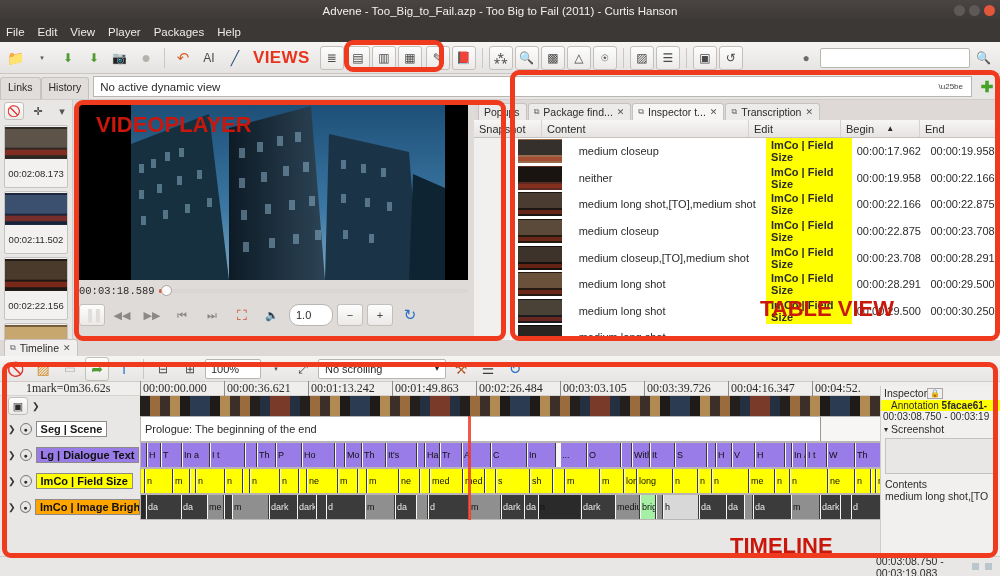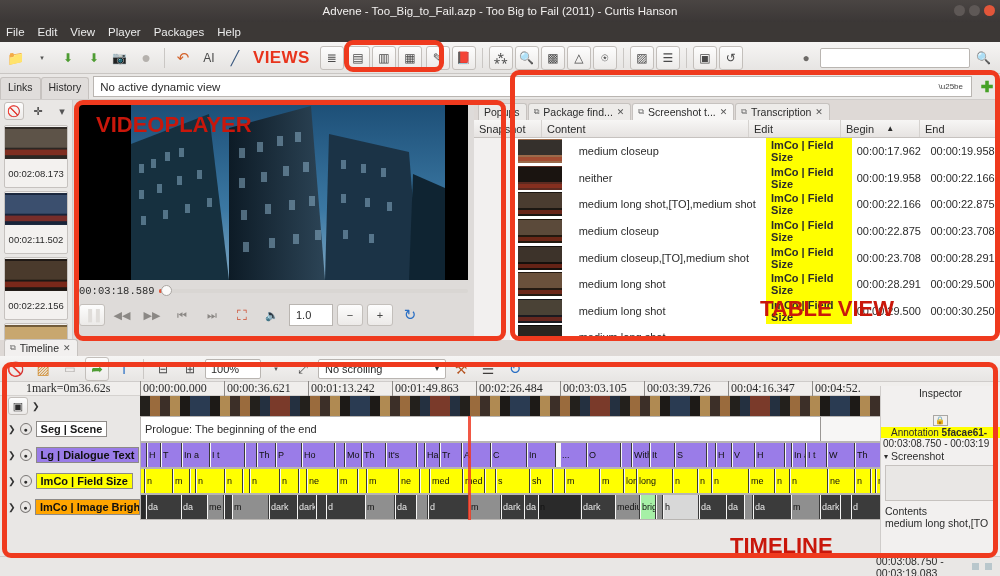--- a/index.html
+++ b/index.html
@@ -345,7 +345,7 @@
         </div>
         <div class="vtab active">
           <span class="det">⧉</span>
-          <span>Screenshot t...</span>
+          <span>Inspector t...</span>
           <span class="x">✕</span>
         </div>
         <div class="vtab">

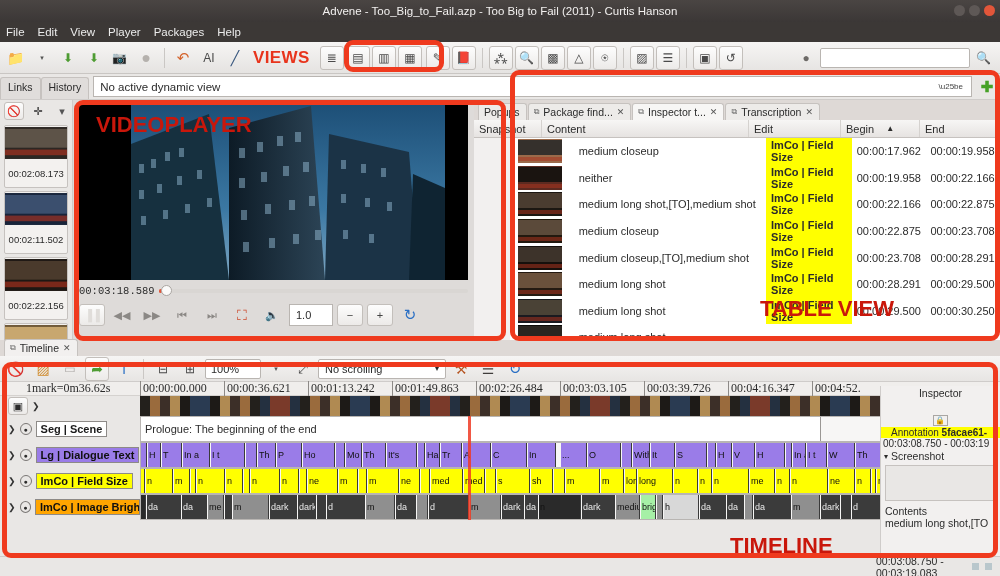--- a/index.html
+++ b/index.html
@@ -69,7 +69,7 @@
   .pbtn { width:26px;height:22px;border:1px solid #c3bfbb;background:linear-gradient(#fdfdfd,#eceae8);
      border-radius:3px; display:flex;align-items:center;justify-content:center;font-size:11px;color:#444;}
   .pbtn.plain { border:none;background:none; }
-  #ratebox { width:44px;height:22px;background:#fff;border:1px solid #b9b5b1;border-radius:0;
+  #ratebox { width:44px;height:22px;background:#fff;border:1px solid #b9b5b1;border-radius:10px;
      display:flex;align-items:center;padding-left:6px;font-size:11px;}
   
   #tablepanel { flex:1; background:#f2f0ef; position:relative; }

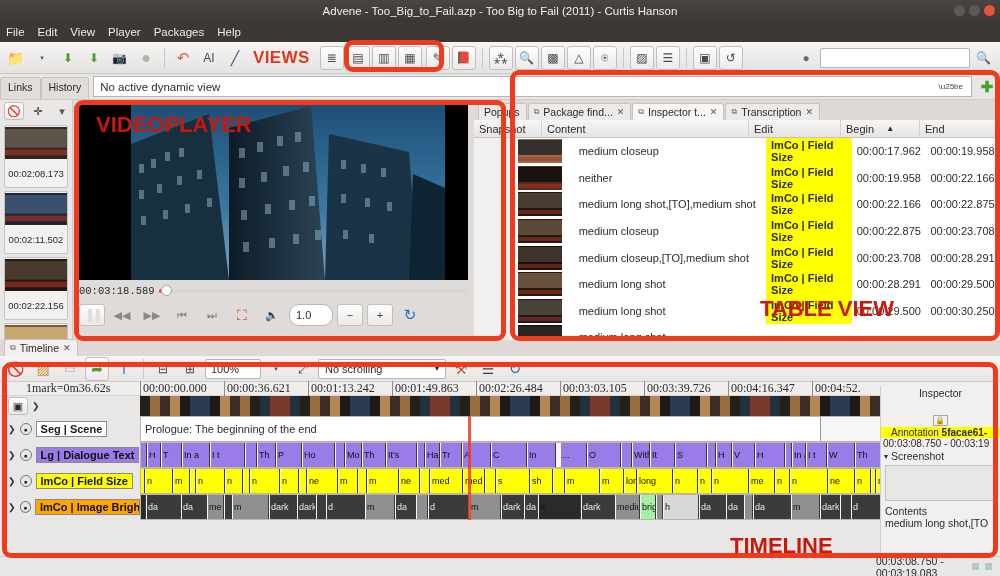--- a/index.html
+++ b/index.html
@@ -121,7 +121,7 @@
   
   #inspector { position:absolute; right:0; top:46px; width:120px; bottom:0; background:#f2f0ef;
      border-left:1px solid #cfcccA; font-size:10.5px; }
-  #insp-head { display:flex; align-items:center; gap:16px; padding:1px 3px;flex-direction:column; }
+  #insp-head { display:flex; align-items:center; gap:0; padding:1px 3px; }
   #insp-annot { background:#ffff00; font-size:10px; padding:0 10px; white-space:nowrap; overflow:hidden;}
   #insp-time { font-size:10px; white-space:nowrap; overflow:hidden; padding-left:2px;}
   #insp-shot { display:flex; gap:3px; align-items:center; padding:1px 3px; }

